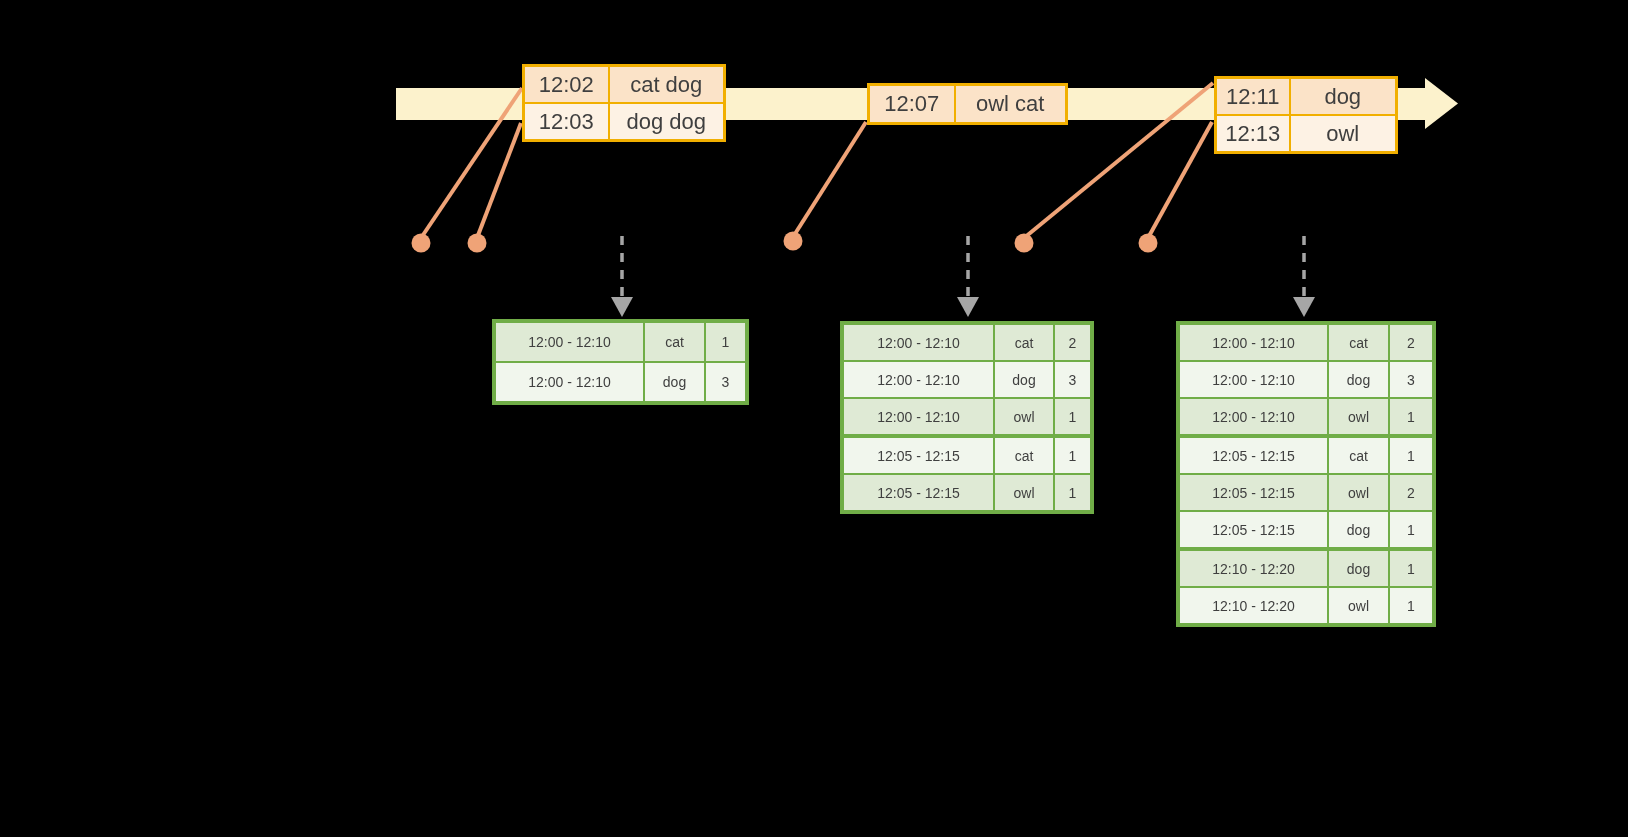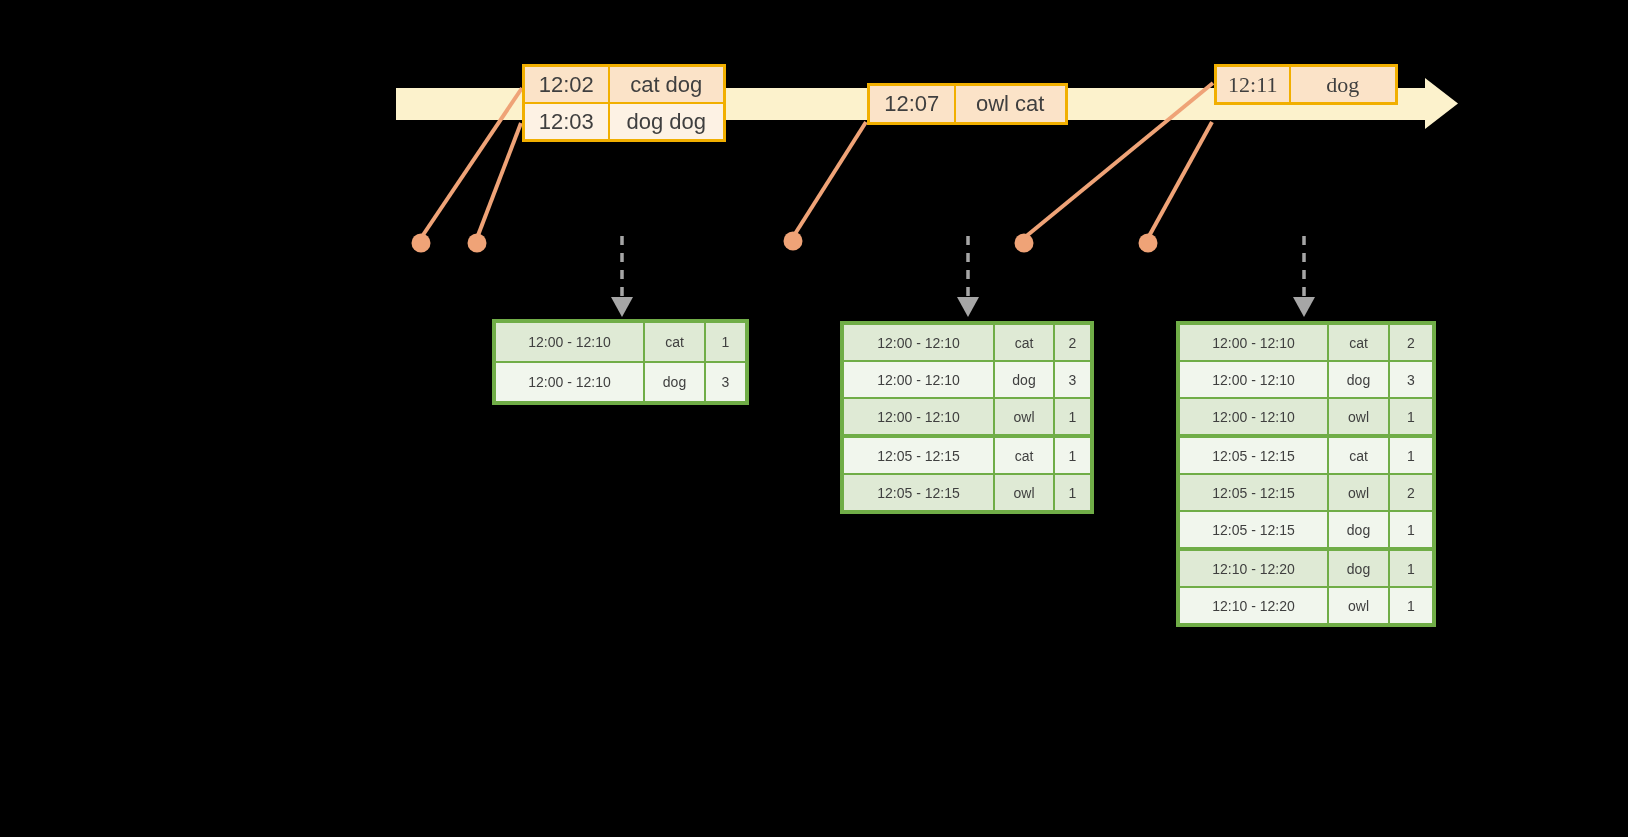--- a/index.html
+++ b/index.html
@@ -26,7 +26,7 @@
   #event-table-2{left:867px;top:83px;width:198px;}
   #event-table-2 td{height:34px;}
   #event-table-2 col.c-time{width:86px;}  #event-table-2 col.c-words{width:112px;}
-  #event-table-3{left:1214px;top:64px;width:181px;font-family:Liberation Serif, serif;}
+  #event-table-3{left:1214px;top:76px;width:181px;}
   #event-table-3 td{height:33px;}
   #event-table-3 col.c-time{width:74px;}  #event-table-3 col.c-words{width:107px;}
 

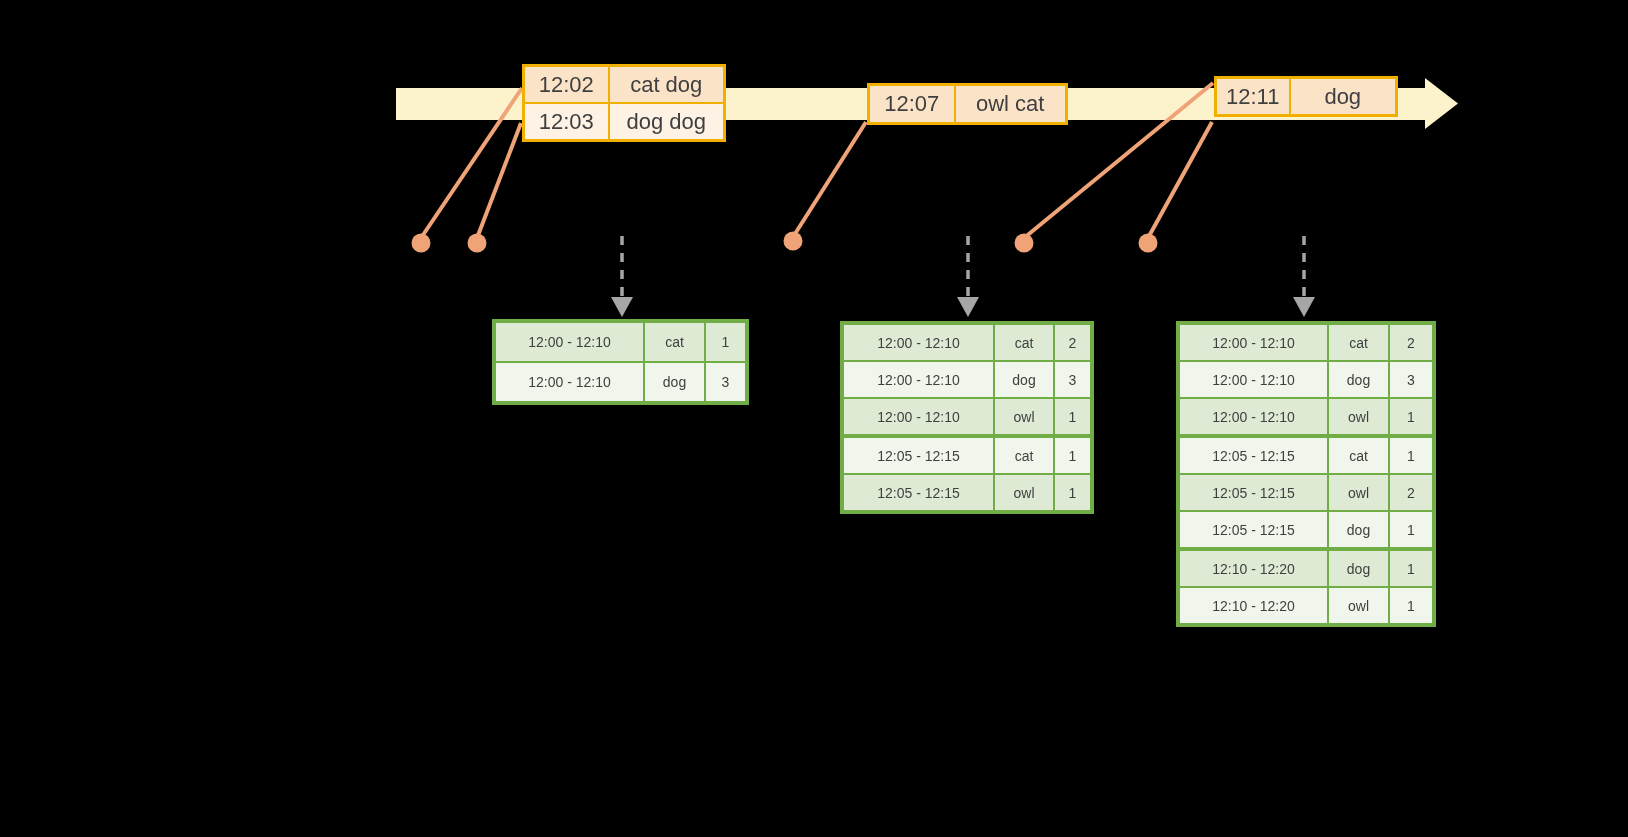--- a/index.html
+++ b/index.html
@@ -120,6 +120,10 @@
           <td>12:11</td>
           <td>dog</td>
         </tr>
+        <tr class="even">
+          <td>12:13</td>
+          <td>owl</td>
+        </tr>
       </tbody>
   </table>
 

